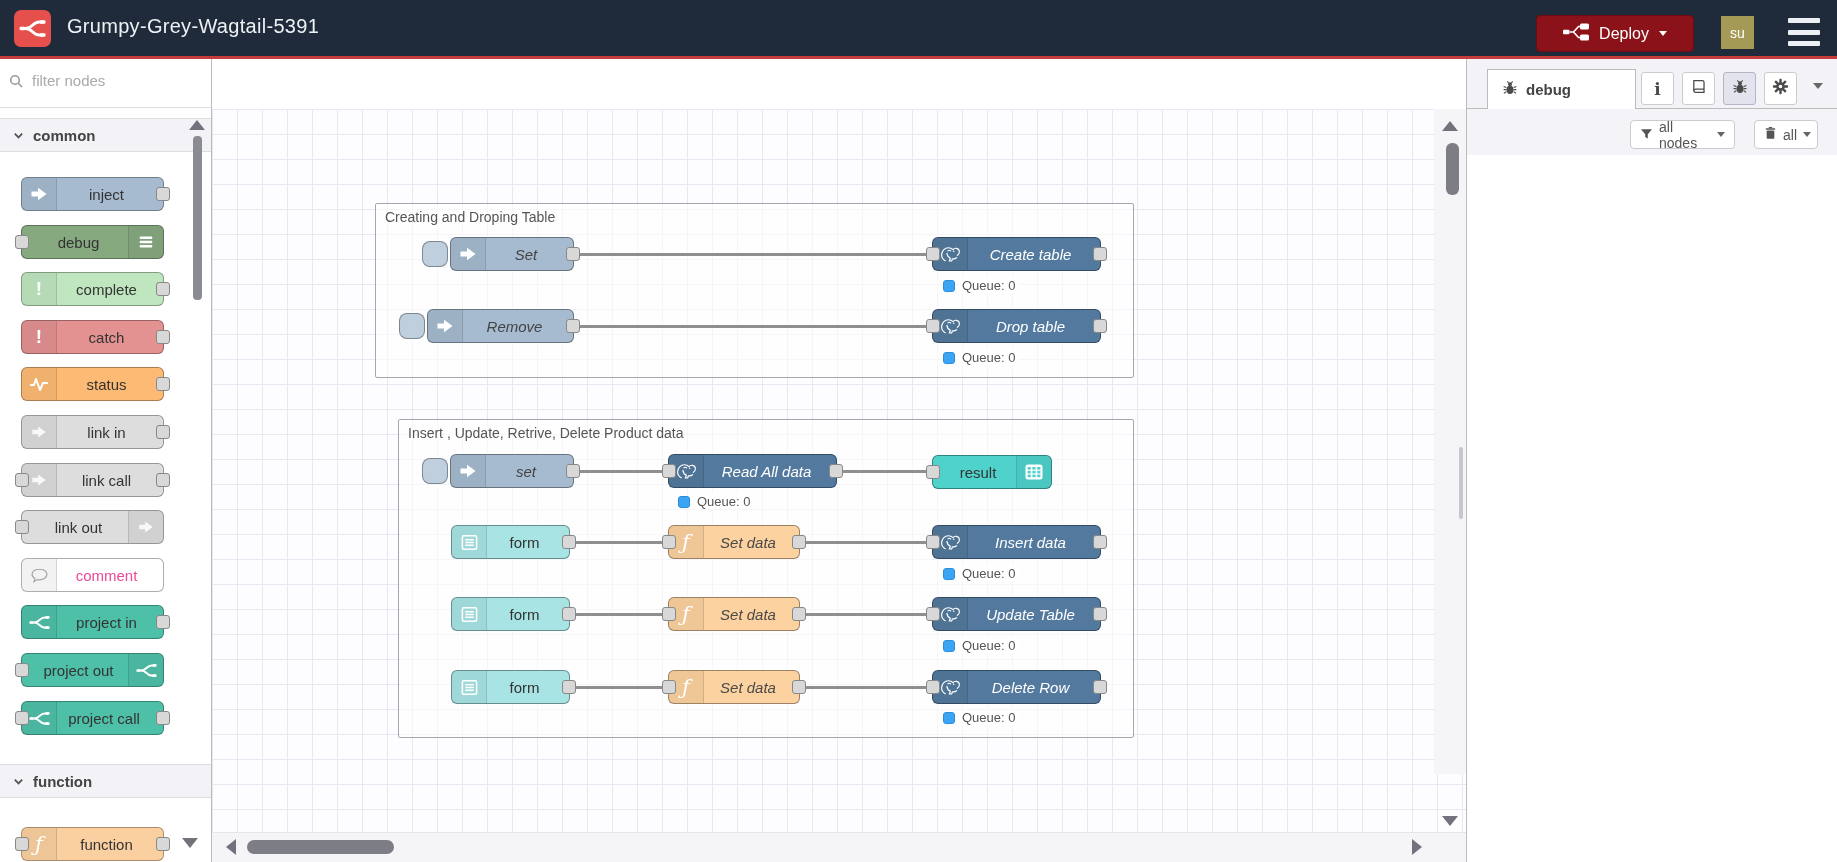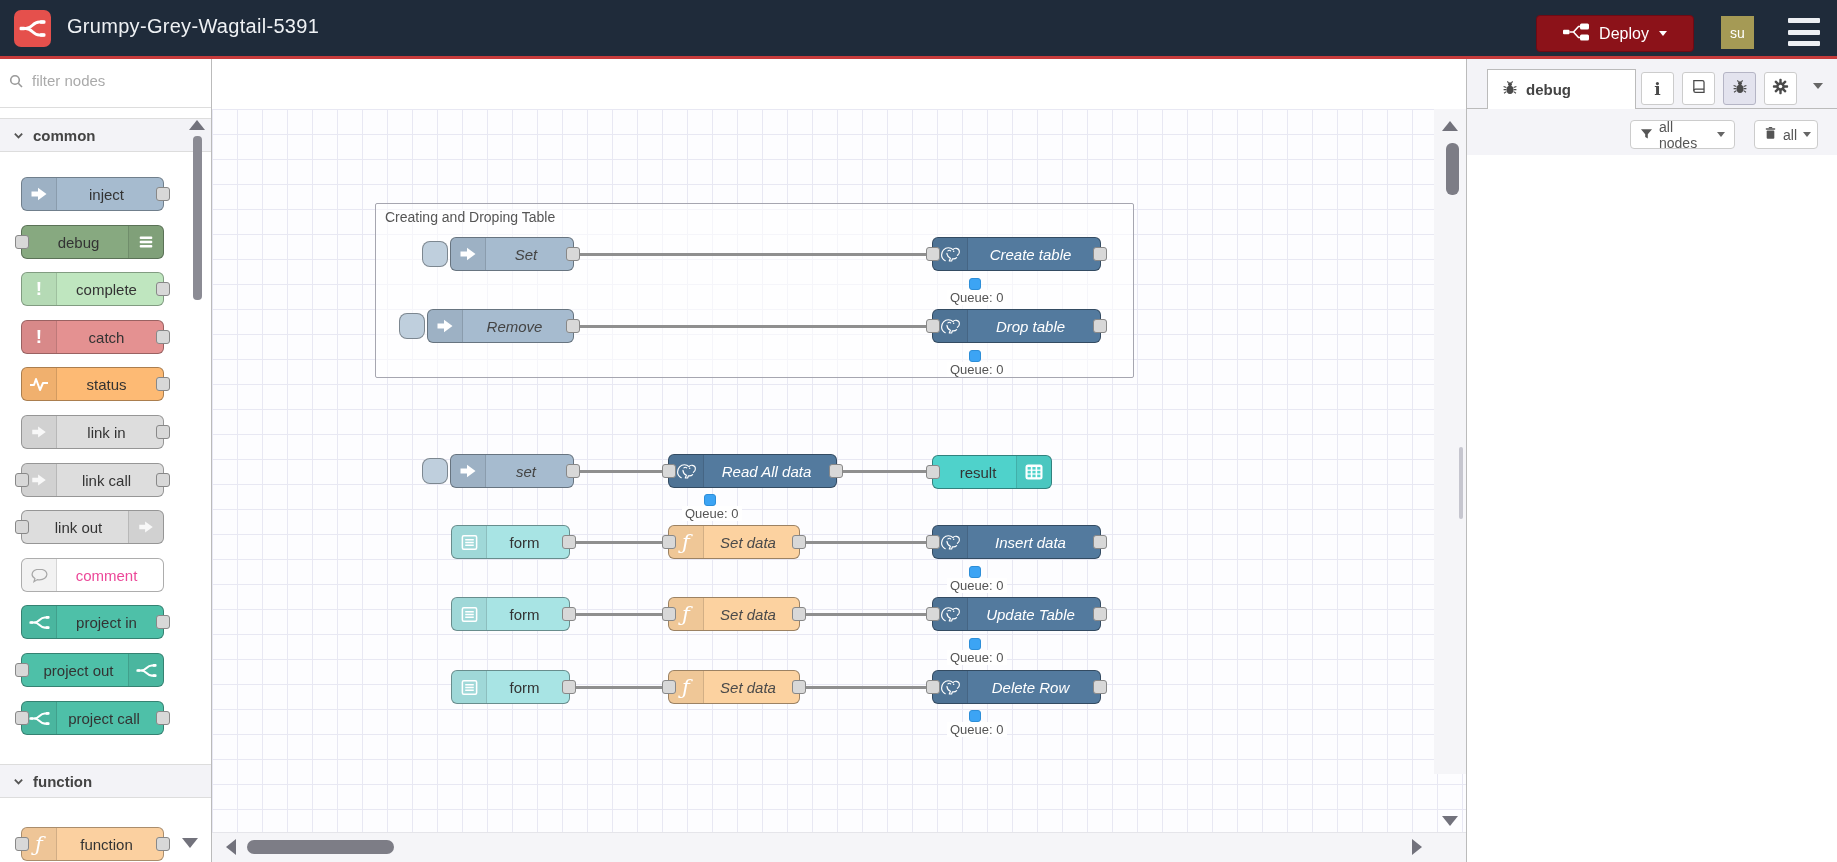--- a/index.html
+++ b/index.html
@@ -63,7 +63,7 @@
   .fnode{position:absolute;height:34px;border:1px solid rgba(0,0,0,.38);border-radius:6px;box-sizing:border-box;z-index:3;cursor:move;}
   .inject-btn{position:absolute;width:26px;height:26px;background:#bfcfdd;border:1px solid rgba(0,0,0,.35);
         border-radius:8px;box-sizing:border-box;z-index:2;cursor:pointer;}
-  .status{position:absolute;display:flex;align-items:center;z-index:2;flex-direction:column;}
+  .status{position:absolute;display:flex;align-items:center;z-index:2;}
   .status-dot{width:12px;height:12px;border-radius:3px;background:#3ca4f4;border:1px solid #2d8ed8;box-sizing:border-box;}
   .status-text{font-size:13px;color:#555;background:#fff;padding:0 3px;margin-left:4px;}
   

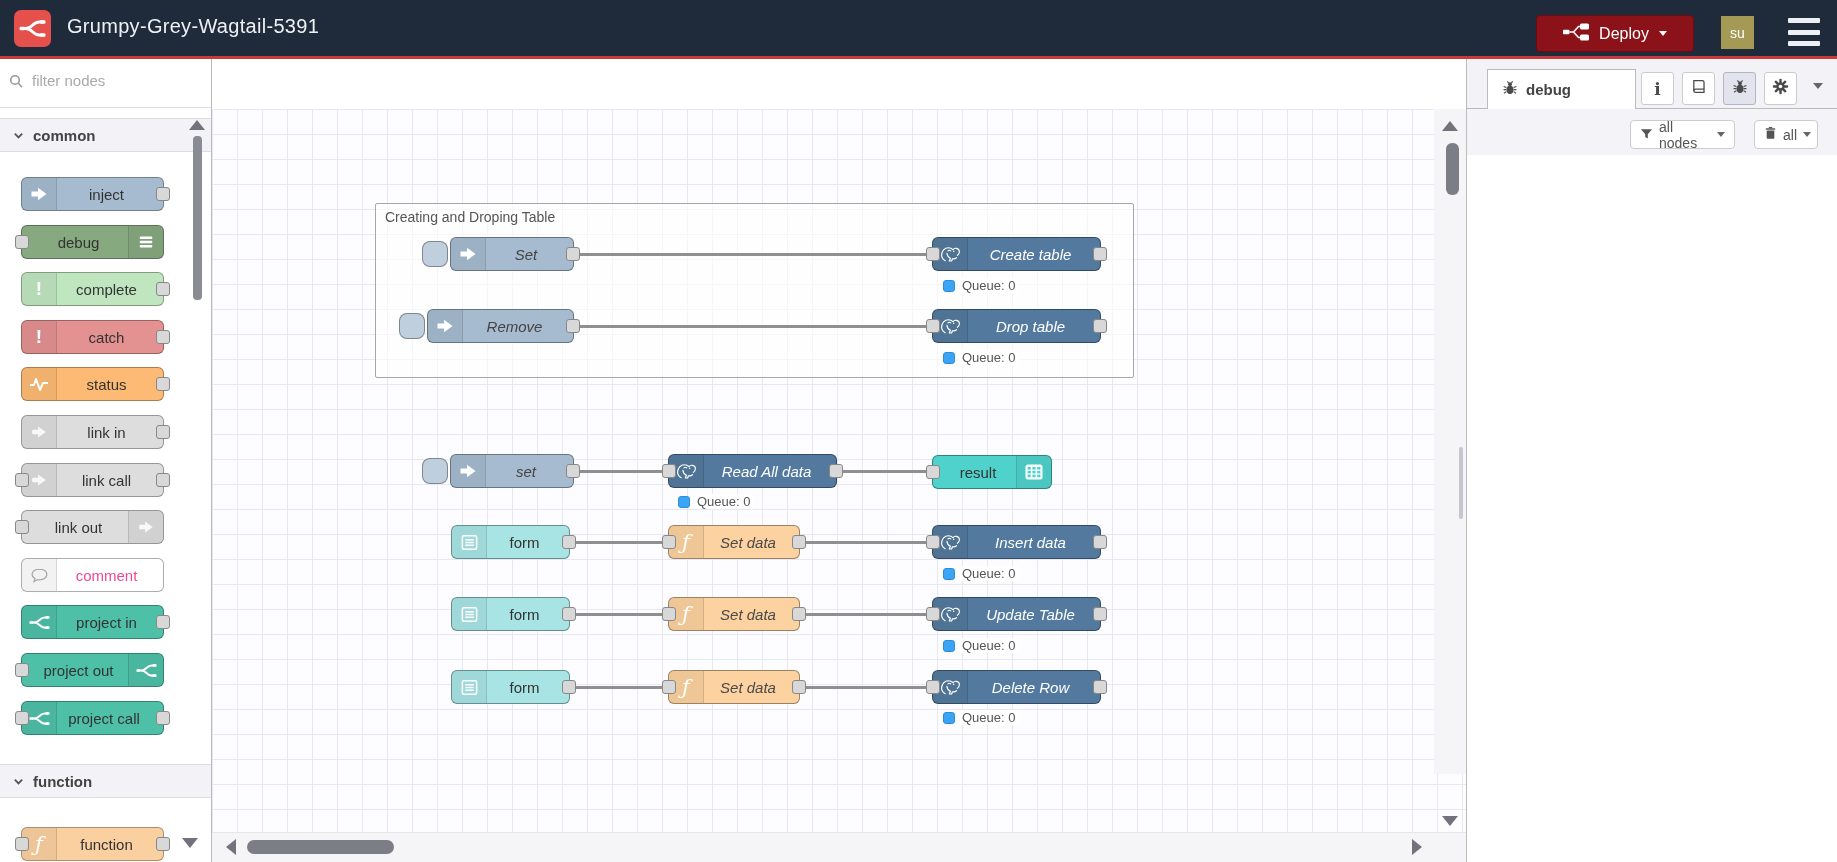--- a/index.html
+++ b/index.html
@@ -307,6 +307,9 @@
       <div class="group" style="left: 163px; top: 94px; width: 757px; height: 173px;">
         <div class="group-label">Creating and Droping Table</div>
       </div>
+      <div class="group" style="left: 186px; top: 310px; width: 734px; height: 317px;">
+        <div class="group-label">Insert , Update, Retrive, Delete Product data</div>
+      </div>
       <div class="wire" style="left: 362px; top: 144px; width: 358px;"></div>
       <div class="wire" style="left: 362px; top: 216px; width: 358px;"></div>
       <div class="wire" style="left: 362px; top: 361px; width: 94px;"></div>

